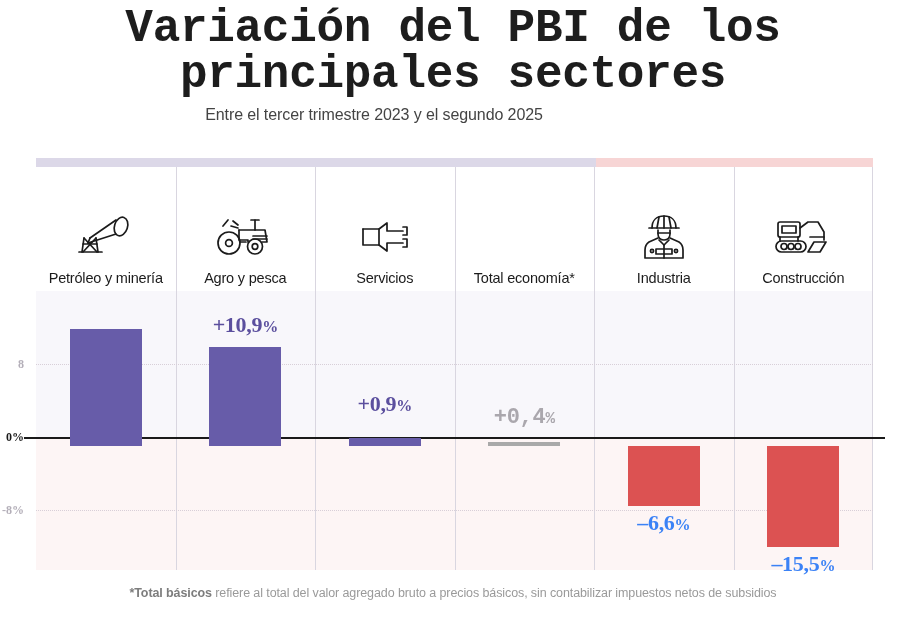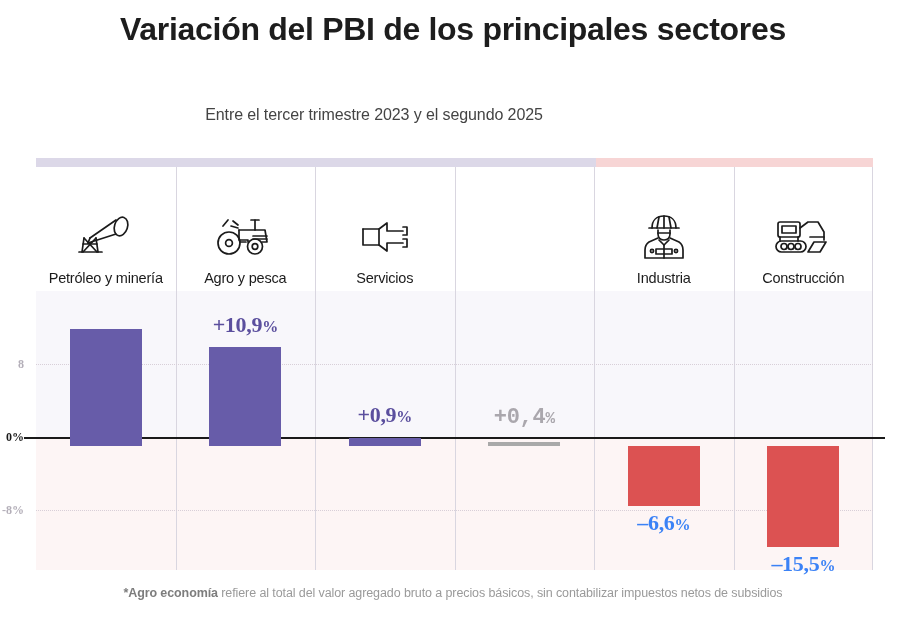--- a/index.html
+++ b/index.html
@@ -16,9 +16,9 @@
   #headline{
     position:absolute;left:0;top:6px;width:906px;
     text-align:center;
-    font-family:Liberation Sans, sans-serif;
+    font-family:Liberation Mono, monospace;
     font-weight:700;
-    font-size:32px;
+    font-size:46px;
     line-height:46px;
     letter-spacing:-0.3px;
     color:#1d1d1d;

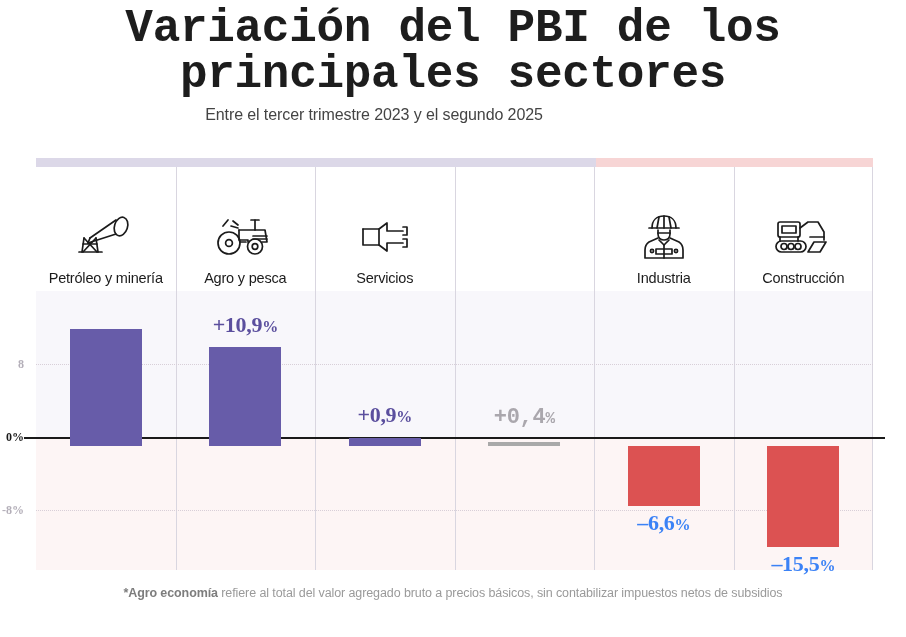--- a/index.html
+++ b/index.html
@@ -213,6 +213,10 @@
   </div>
 
   <div class="col" style="left:418.5px">
+    <div class="col-head">
+      <div class="col-icon"></div>
+      <div class="col-label">Total economía*</div>
+    </div>
     <div class="vlabel flat" style="top:238px">
       <span>+0,4</span><span class="pct">%</span>
     </div>

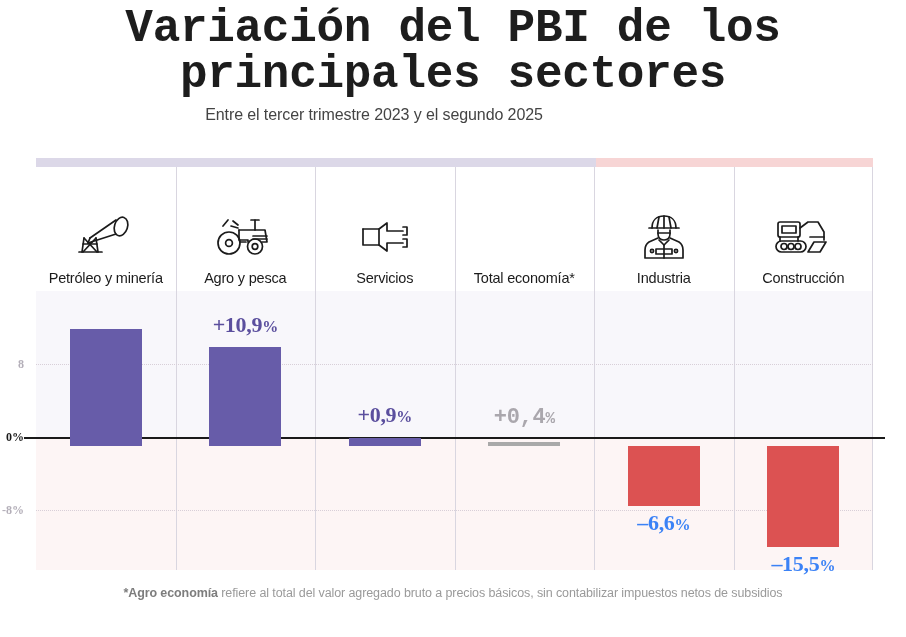--- a/index.html
+++ b/index.html
@@ -206,7 +206,7 @@
       </div>
       <div class="col-label">Servicios</div>
     </div>
-    <div class="vlabel pos" style="top:235px">
+    <div class="vlabel pos" style="top:224px">
       <span>+0,9</span><span class="pct">%</span>
     </div>
     <div class="bar pos" style="top:271px;height:8px"></div>

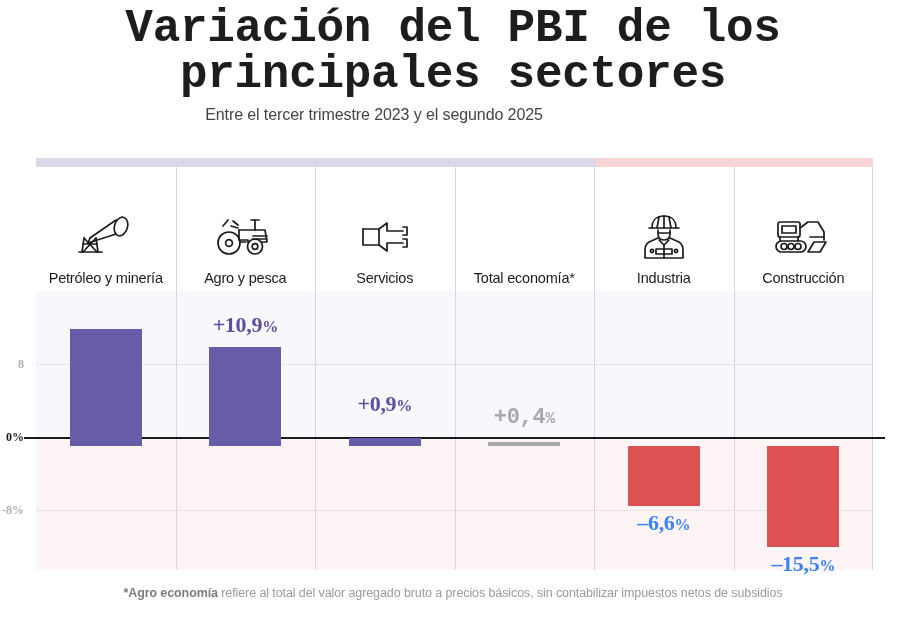--- a/index.html
+++ b/index.html
@@ -276,6 +276,6 @@
 
 </div>
 
-<div id="footnote"><b>*Agro economía</b><span> refiere al total del valor agregado bruto a precios básicos, sin contabilizar impuestos netos de subsidios</span></div>
+<div id="footnote"><b>*Total básicos</b><span> refiere al total del valor agregado bruto a precios básicos, sin contabilizar impuestos netos de subsidios</span></div>
 
 </body></html>

